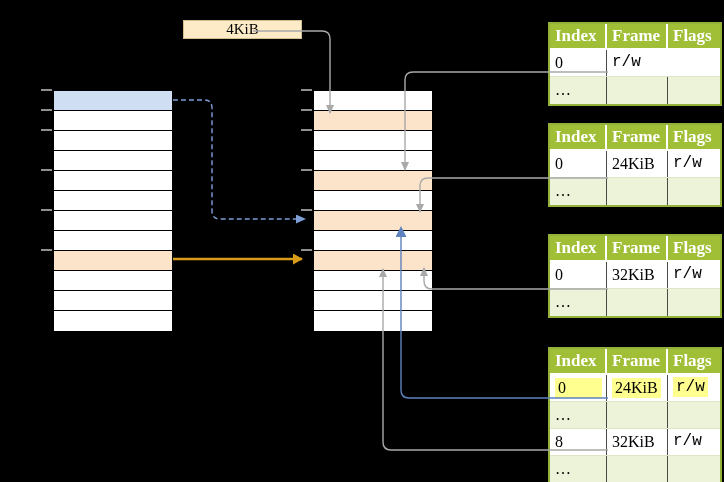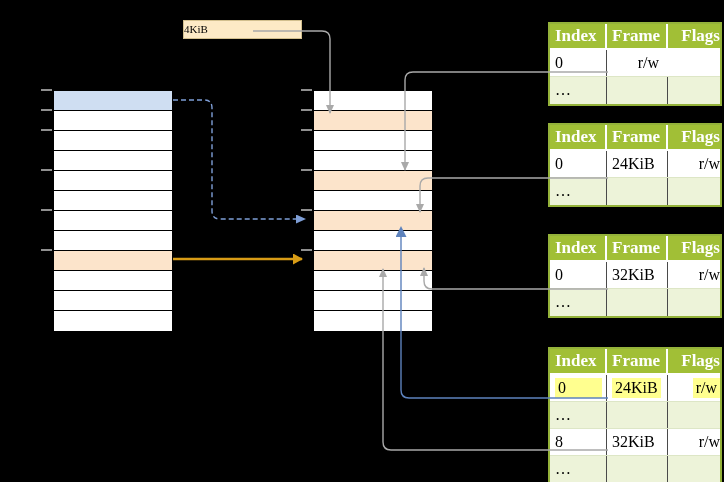--- a/index.html
+++ b/index.html
@@ -11,7 +11,7 @@
   .flabel{
     position:absolute;left:183px;top:20px;width:117px;height:17px;
     background:#fdeac6;border:1px solid #d2bf8e;
-    font-size:11px;line-height:17px;color:#000;
+    text-align:center;font-size:15px;line-height:17px;color:#000;
   }
   
   .mtable{

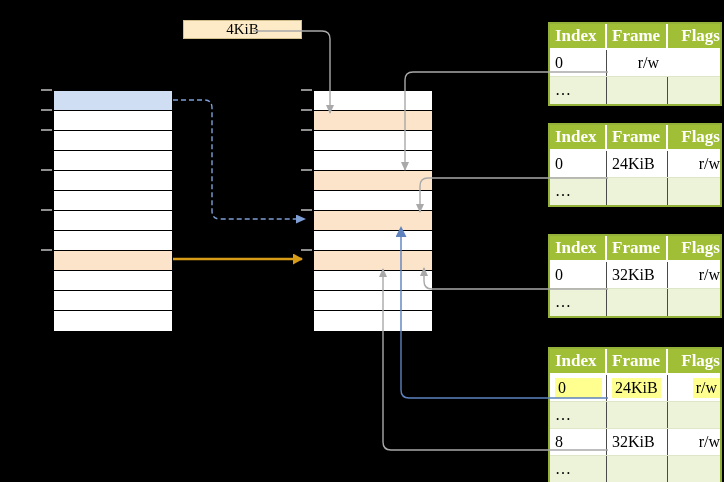--- a/index.html
+++ b/index.html
@@ -46,7 +46,7 @@
     padding-left:5px;border-right:1px solid #4a4a4a;overflow:hidden;white-space:nowrap;
   }
   .pcell:last-child{border-right:none;}
-  .pc1{width:57px;}.pc2{width:61px;}.pc3{width:52px;text-align:right;}
+  .pc1{width:57px;}.pc2{width:61px;}.pc3{width:52px;}
   .hl{background:#ffff8f;display:inline-block;line-height:20px;margin-top:2px;padding:0 3px;}
   .hl.wide{width:47px;box-sizing:border-box;}
   

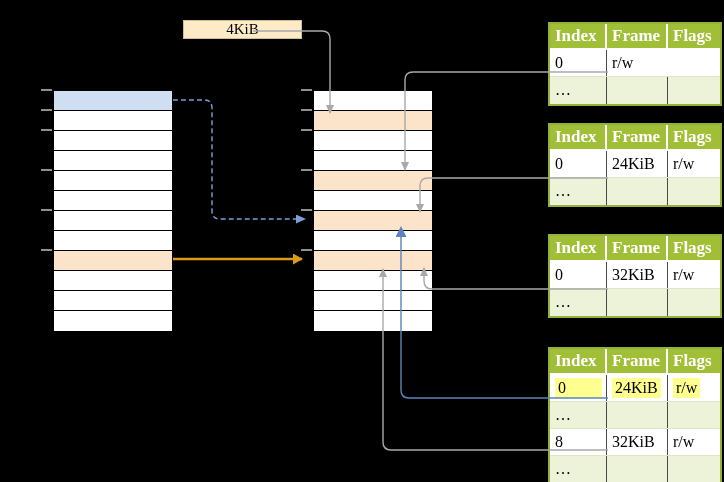--- a/index.html
+++ b/index.html
@@ -45,7 +45,7 @@
     box-sizing:border-box;font-size:16px;line-height:25px;color:#000;
     padding-left:5px;border-right:1px solid #4a4a4a;overflow:hidden;white-space:nowrap;
   }
-  .pcell:last-child{border-right:none;}
+  .pcell:last-child{border-right:none;font-family:Liberation Mono, monospace;}
   .pc1{width:57px;}.pc2{width:61px;}.pc3{width:52px;}
   .hl{background:#ffff8f;display:inline-block;line-height:20px;margin-top:2px;padding:0 3px;}
   .hl.wide{width:47px;box-sizing:border-box;}

